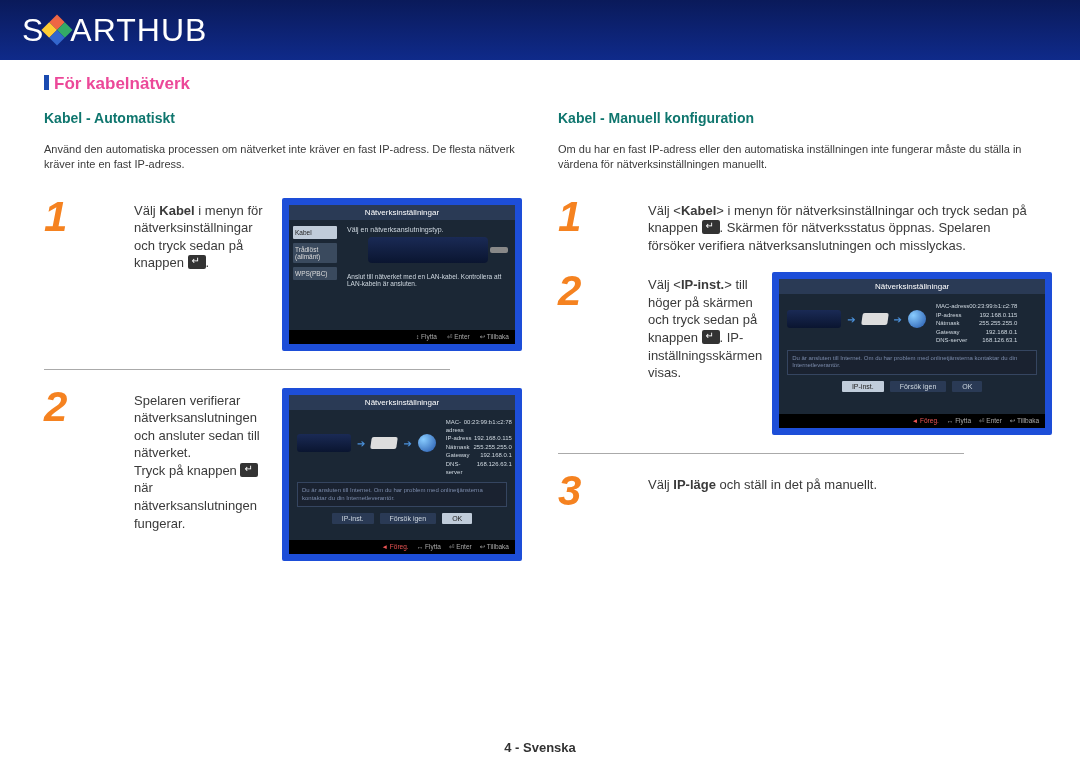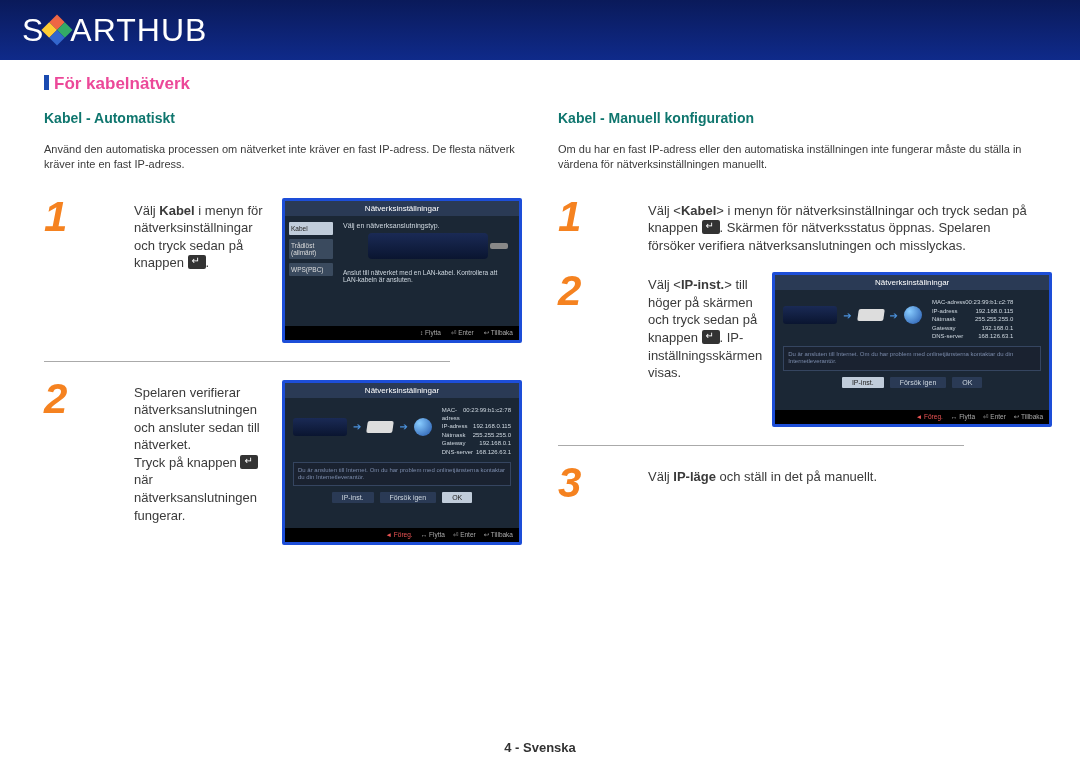--- a/index.html
+++ b/index.html
@@ -31,7 +31,7 @@
   .footer { position: absolute; bottom: 8px; left: 0; right: 0; text-align: center; font-size: 13px; font-weight: bold; color:#333; }
 
   
-  .shot { background:#1b2735; border:3px solid #1d4ed8; width:240px; border-radius:2px; flex-shrink:0; color:#cfd8e0; font-size:7px; position:relative; }
+  .shot { background:#1b2735; border:7px solid #1d4ed8; width:240px; border-radius:2px; flex-shrink:0; color:#cfd8e0; font-size:7px; position:relative; }
   .shot .titlebar { background:#2a3a55; color:#fff; text-align:center; padding:3px 0; font-size:8px; }
   .shot .body { height:110px; position:relative; display:flex; }
   .shot .side { width:52px; padding:6px 4px; display:flex; flex-direction:column; gap:4px; }

